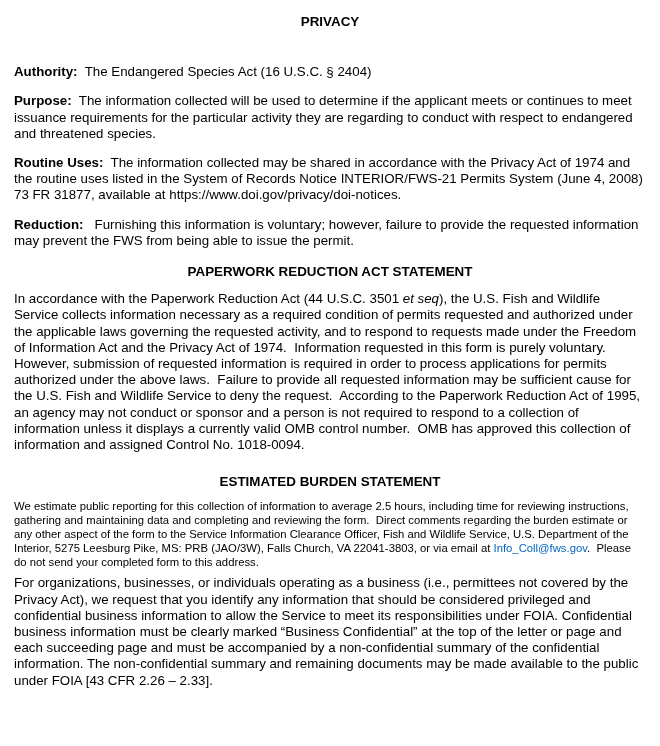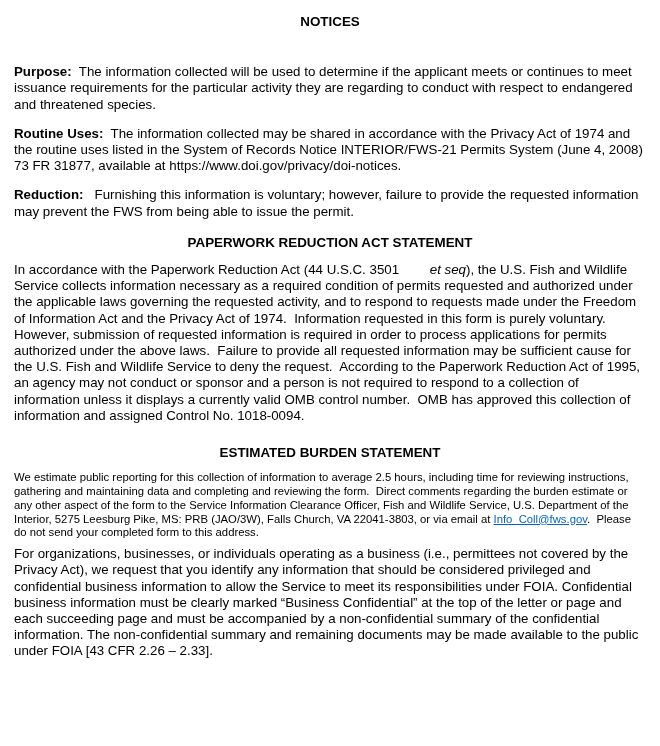--- a/index.html
+++ b/index.html
@@ -57,7 +57,7 @@
 
 <div class="page">
 
-  <h1 class="heading title">NOTICES</h1>
+  <h1 class="heading title">PRIVACY</h1>
 
 
 

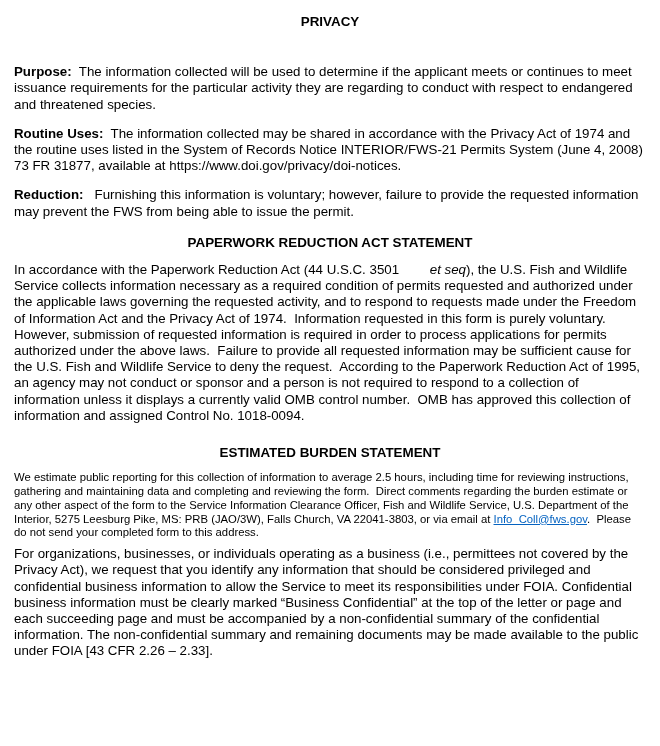--- a/index.html
+++ b/index.html
@@ -60,6 +60,7 @@
   <h1 class="heading title">PRIVACY</h1>
 
 
+  <p class="para"><strong class="lbl">Authority:</strong><span>  The Endangered Species Act (16 U.S.C. § 2404)</span></p>
 
   <p class="para"><strong class="lbl">Purpose:</strong><span>  The information collected will be used to determine if the applicant meets or continues to meet issuance requirements for the particular activity they are regarding to conduct with respect to endangered and threatened species.</span></p>
 

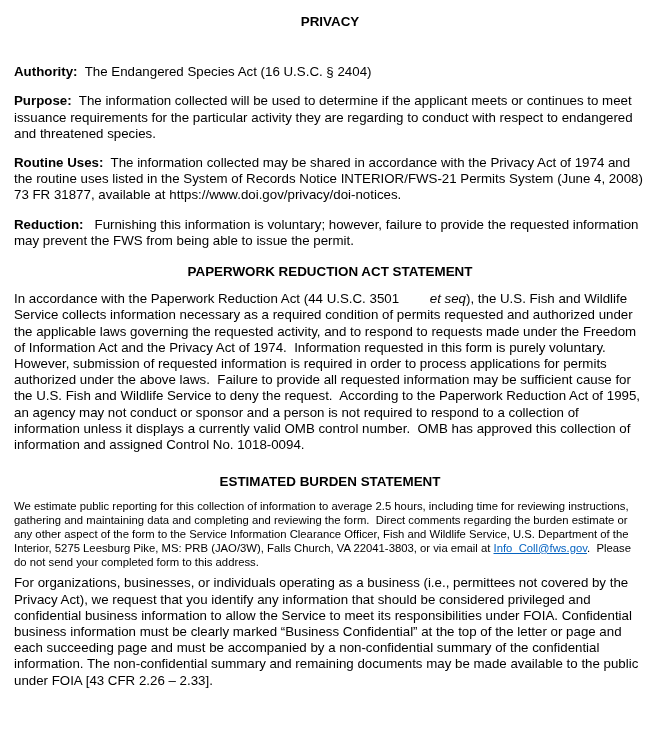--- a/index.html
+++ b/index.html
@@ -45,7 +45,7 @@
     margin-bottom: 6px;
   }
   .lbl { font-weight: 700; }
-  em { font-style: italic; margin-left: 27px; }
+  em { font-style: italic; }
   a.email-link {
     color: #0563C1;
     text-decoration: underline;

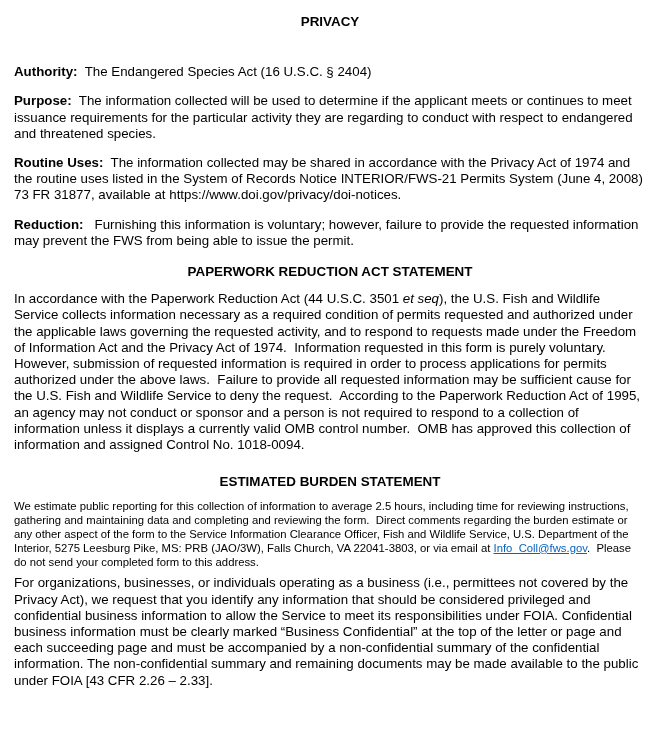--- a/index.html
+++ b/index.html
@@ -48,7 +48,6 @@
   em { font-style: italic; }
   a.email-link {
     color: #0563C1;
-    text-decoration: underline;
     cursor: pointer;
   }
 </style>

